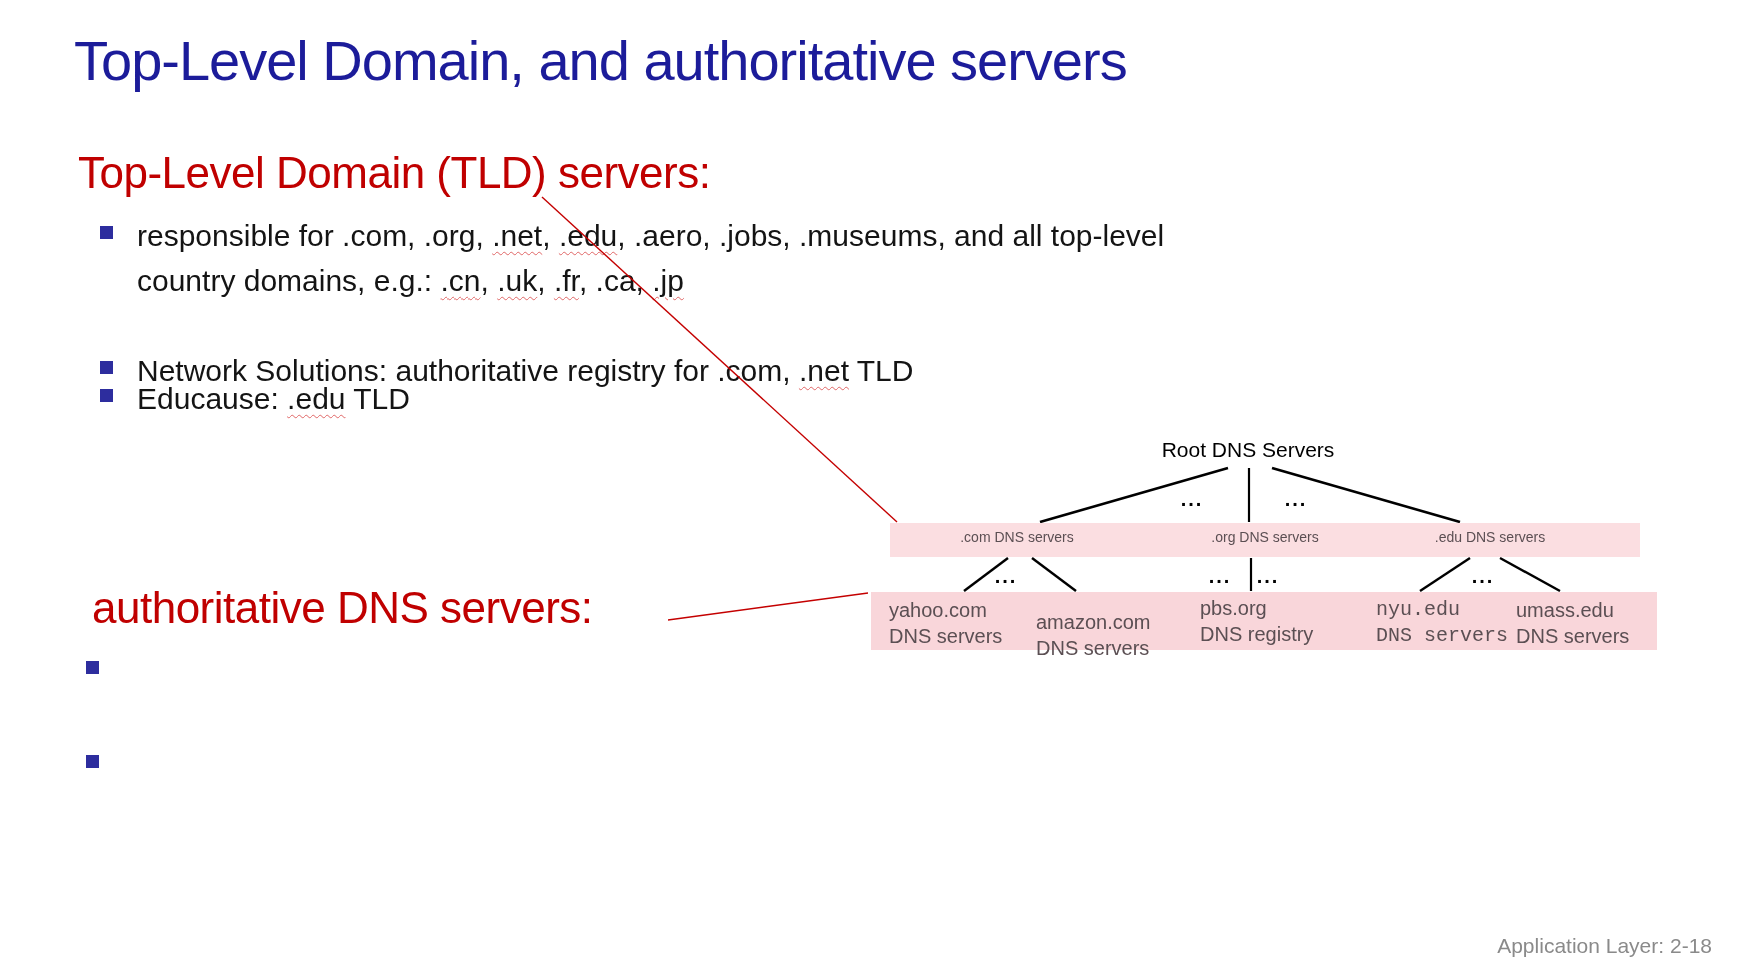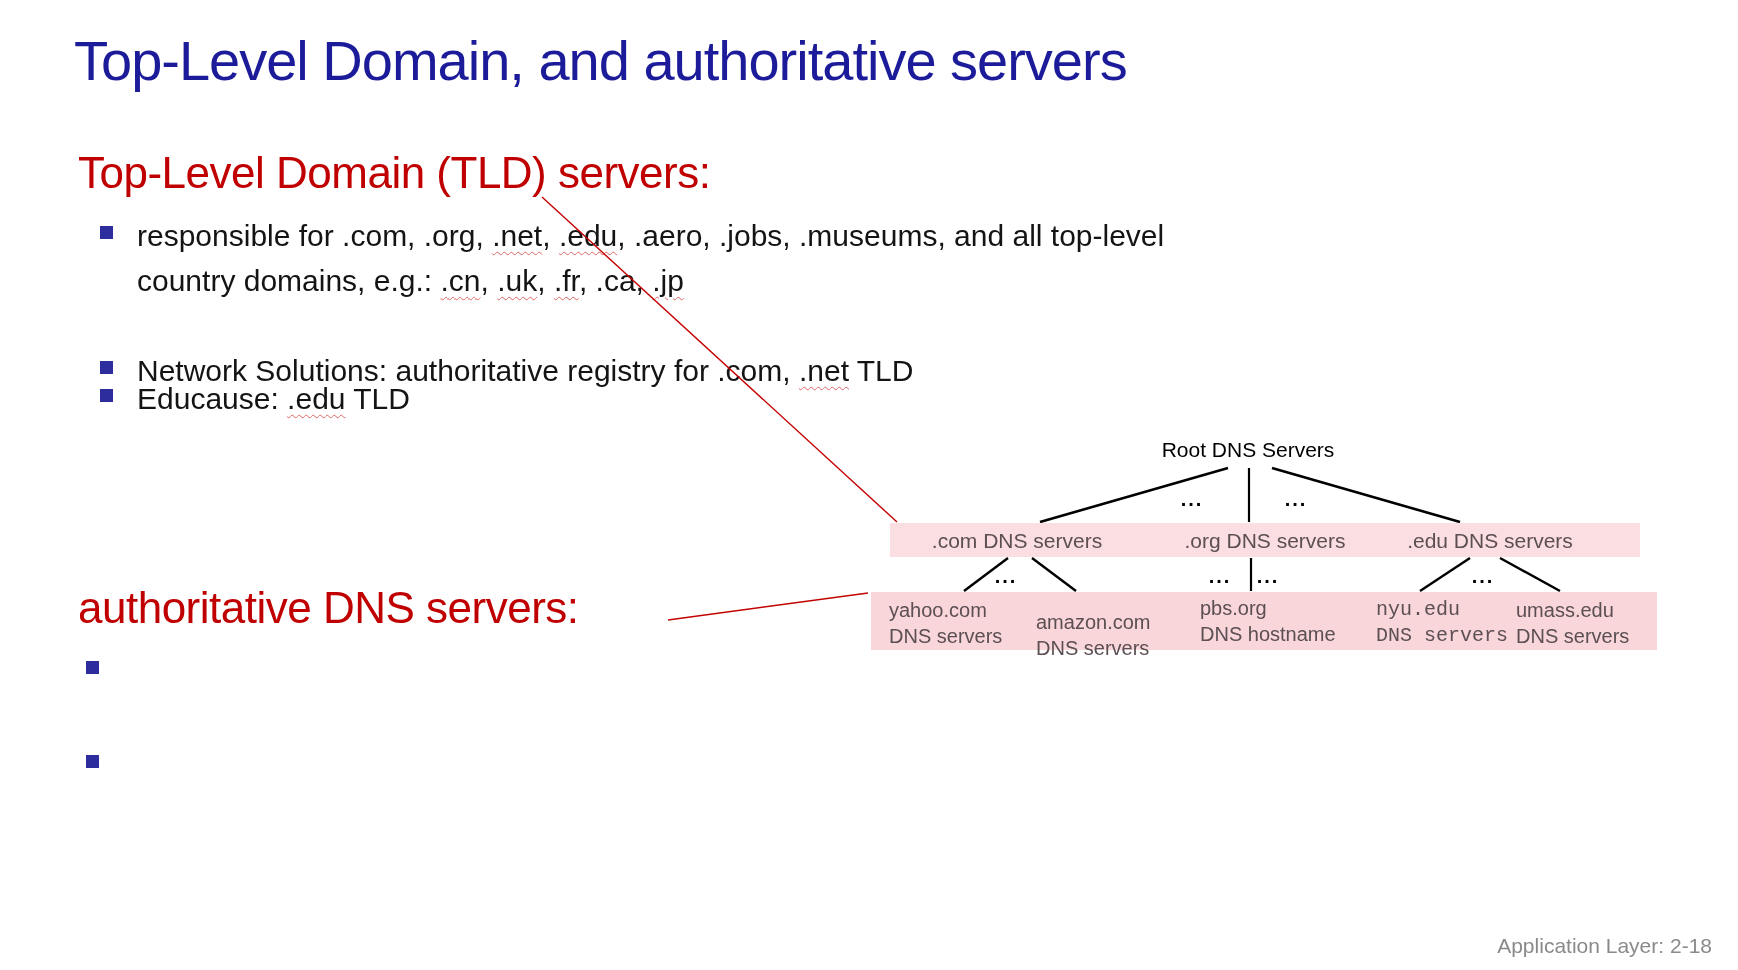--- a/index.html
+++ b/index.html
@@ -34,7 +34,7 @@
   .band{position:absolute;background:var(--band_pink);}
   #band-lower{background:var(--band_pink_lower);}
   .dlabel{
-    position:absolute;font-size:21px;color:var(--diagram_text);
+    position:absolute;font-size:14px;color:var(--diagram_text);
     white-space:nowrap;transform:translateX(-50%);
   }
   .leaf{

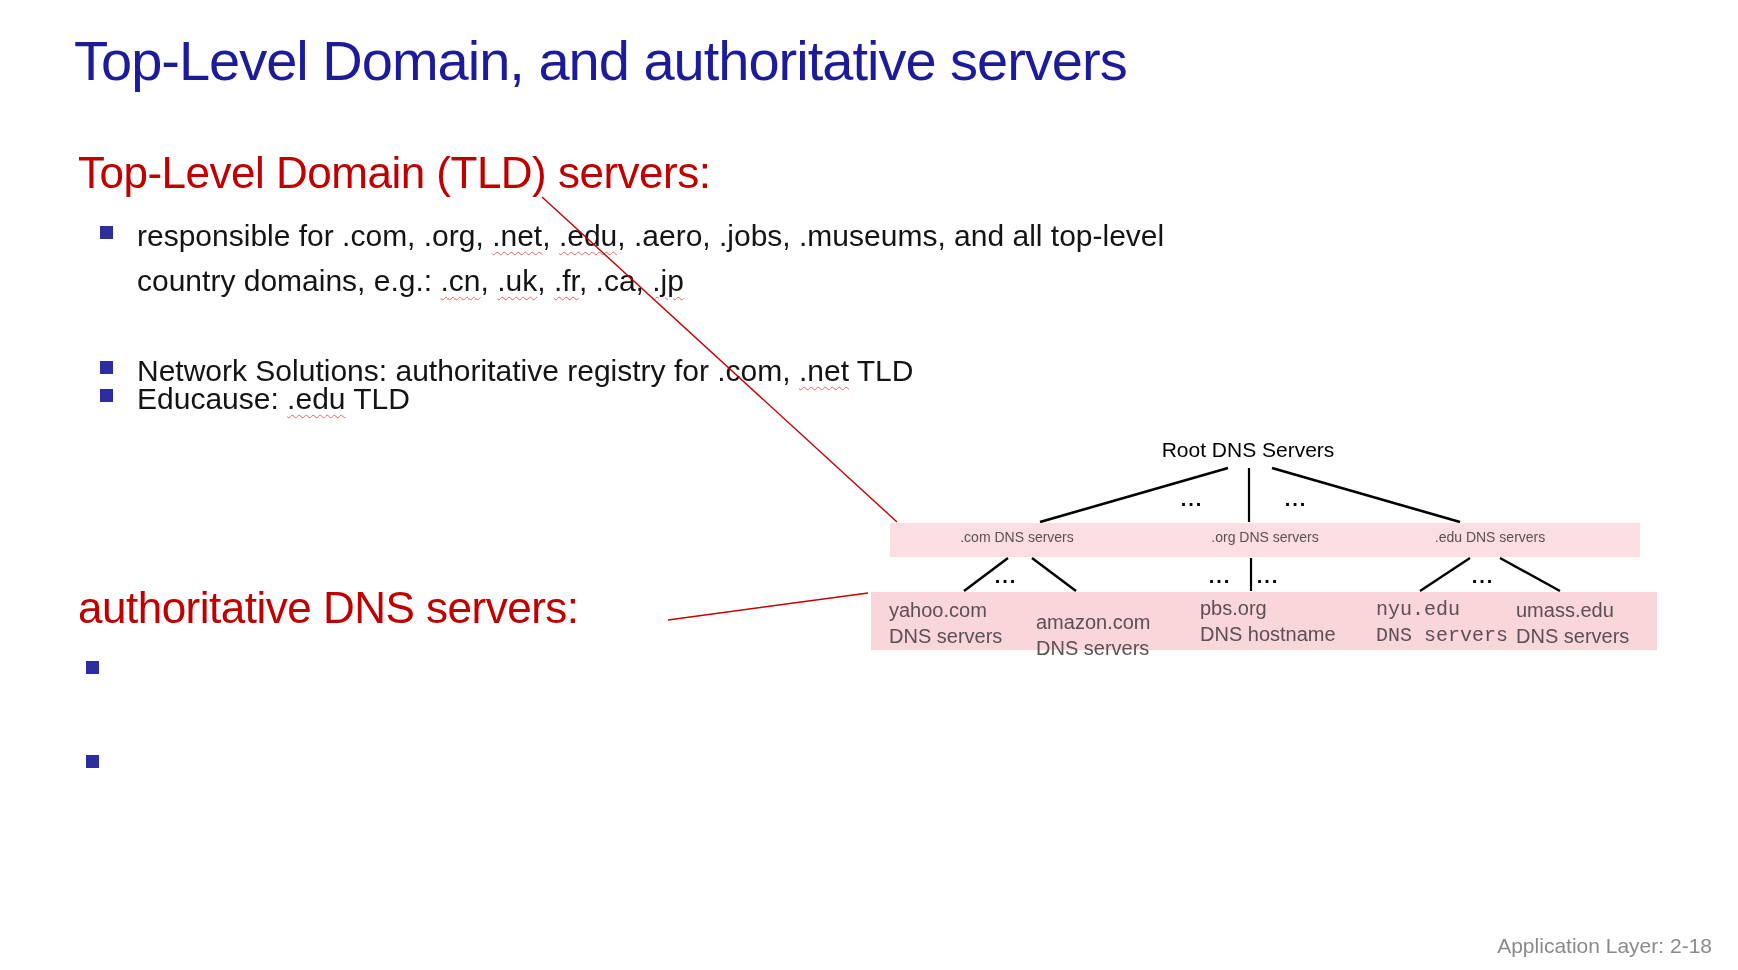--- a/index.html
+++ b/index.html
@@ -76,7 +76,7 @@
     <div class="btext"><span>Educause: </span><span class="wavy">.edu</span><span> TLD</span></div>
   </div>
 
-  <div class="abs red-heading" style="left:78px;top:583px;">authoritative DNS servers:</div>
+  <div class="abs red-heading" style="left:92px;top:583px;">authoritative DNS servers:</div>
 
   <div class="abs bullet" style="left:86px;top:648px;width:1400px;">
     <span class="sq"></span>

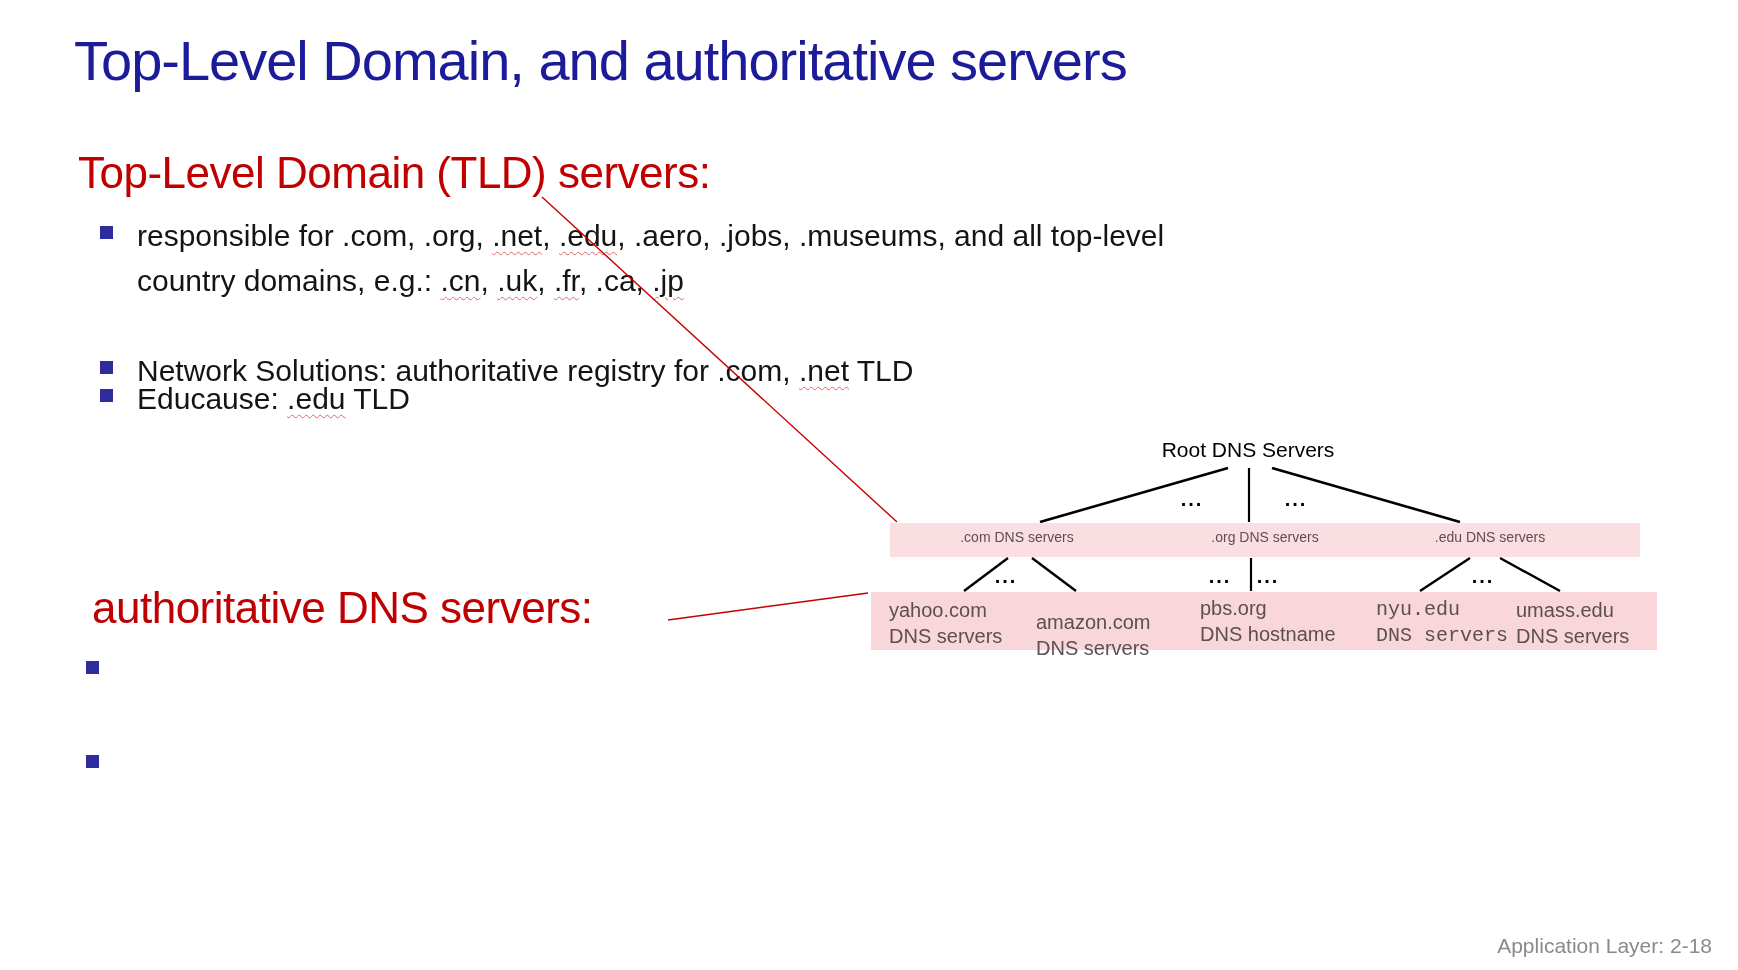--- a/index.html
+++ b/index.html
@@ -123,7 +123,7 @@
     <div class="leaf" style="left:1036px;top:597px;margin-top:12px;">amazon.com
 DNS servers</div>
     <div class="leaf" style="left:1200px;top:595px;">pbs.org
-DNS hostname</div>
+DNS registry</div>
     <div class="leaf" style="left:1376px;top:597px;font-family:Liberation Mono, monospace;">nyu.edu
 DNS servers</div>
     <div class="leaf" style="left:1516px;top:597px;">umass.edu

